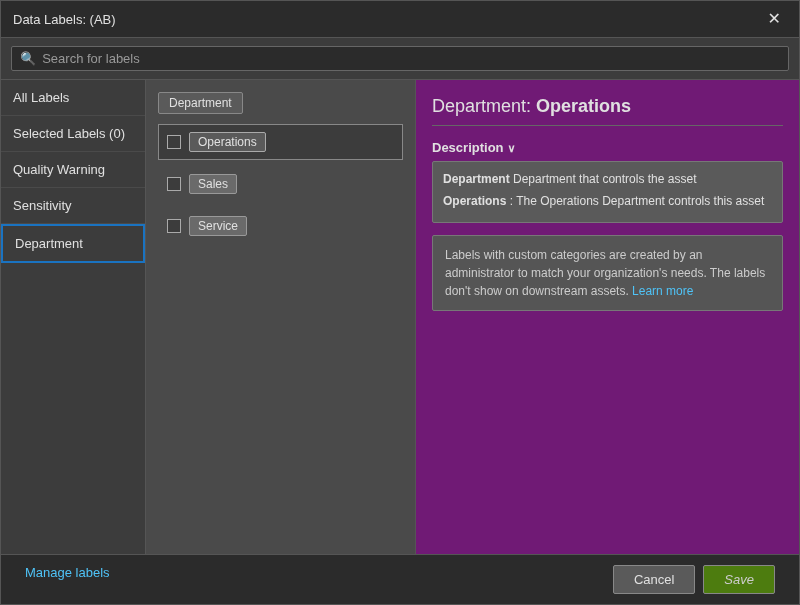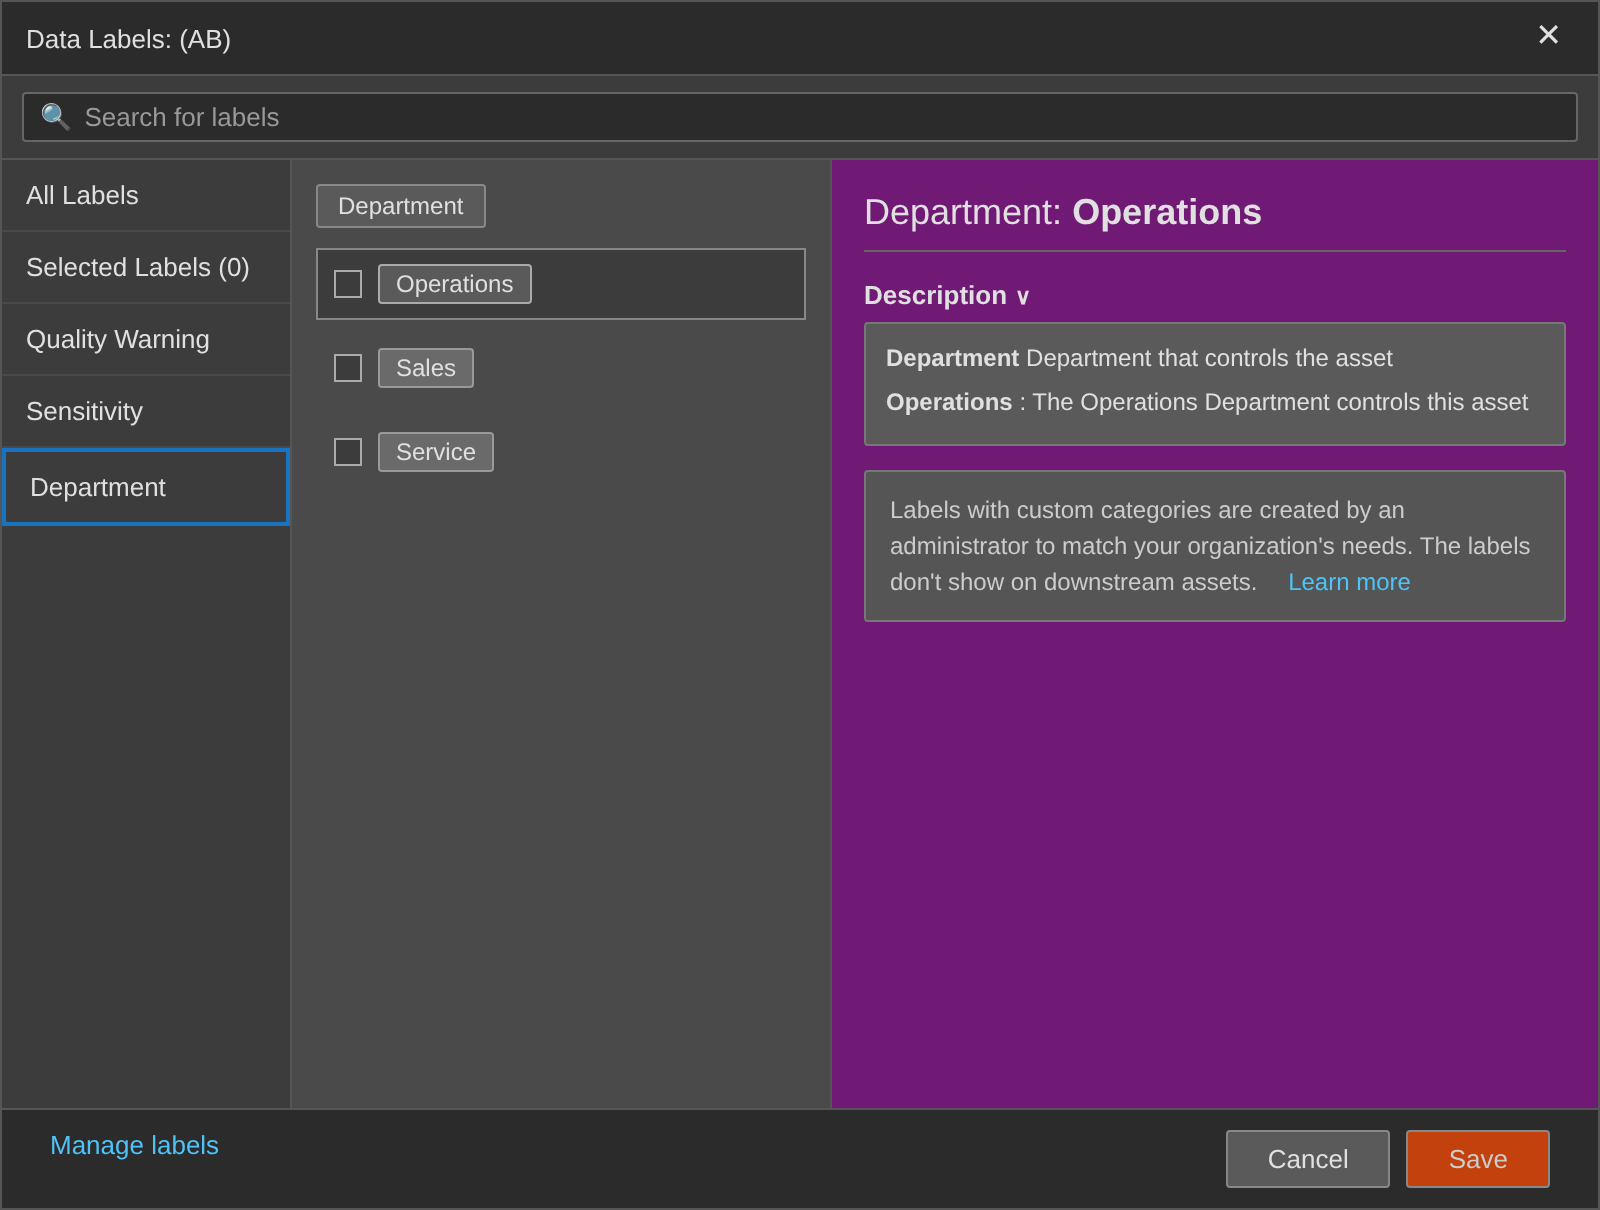--- a/index.html
+++ b/index.html
@@ -227,7 +227,6 @@
     .info-box a {
       color: #4fc3f7;
       text-decoration: none;
-      margin-left: 12px;
     }
     .footer {
       background: #2b2b2b;

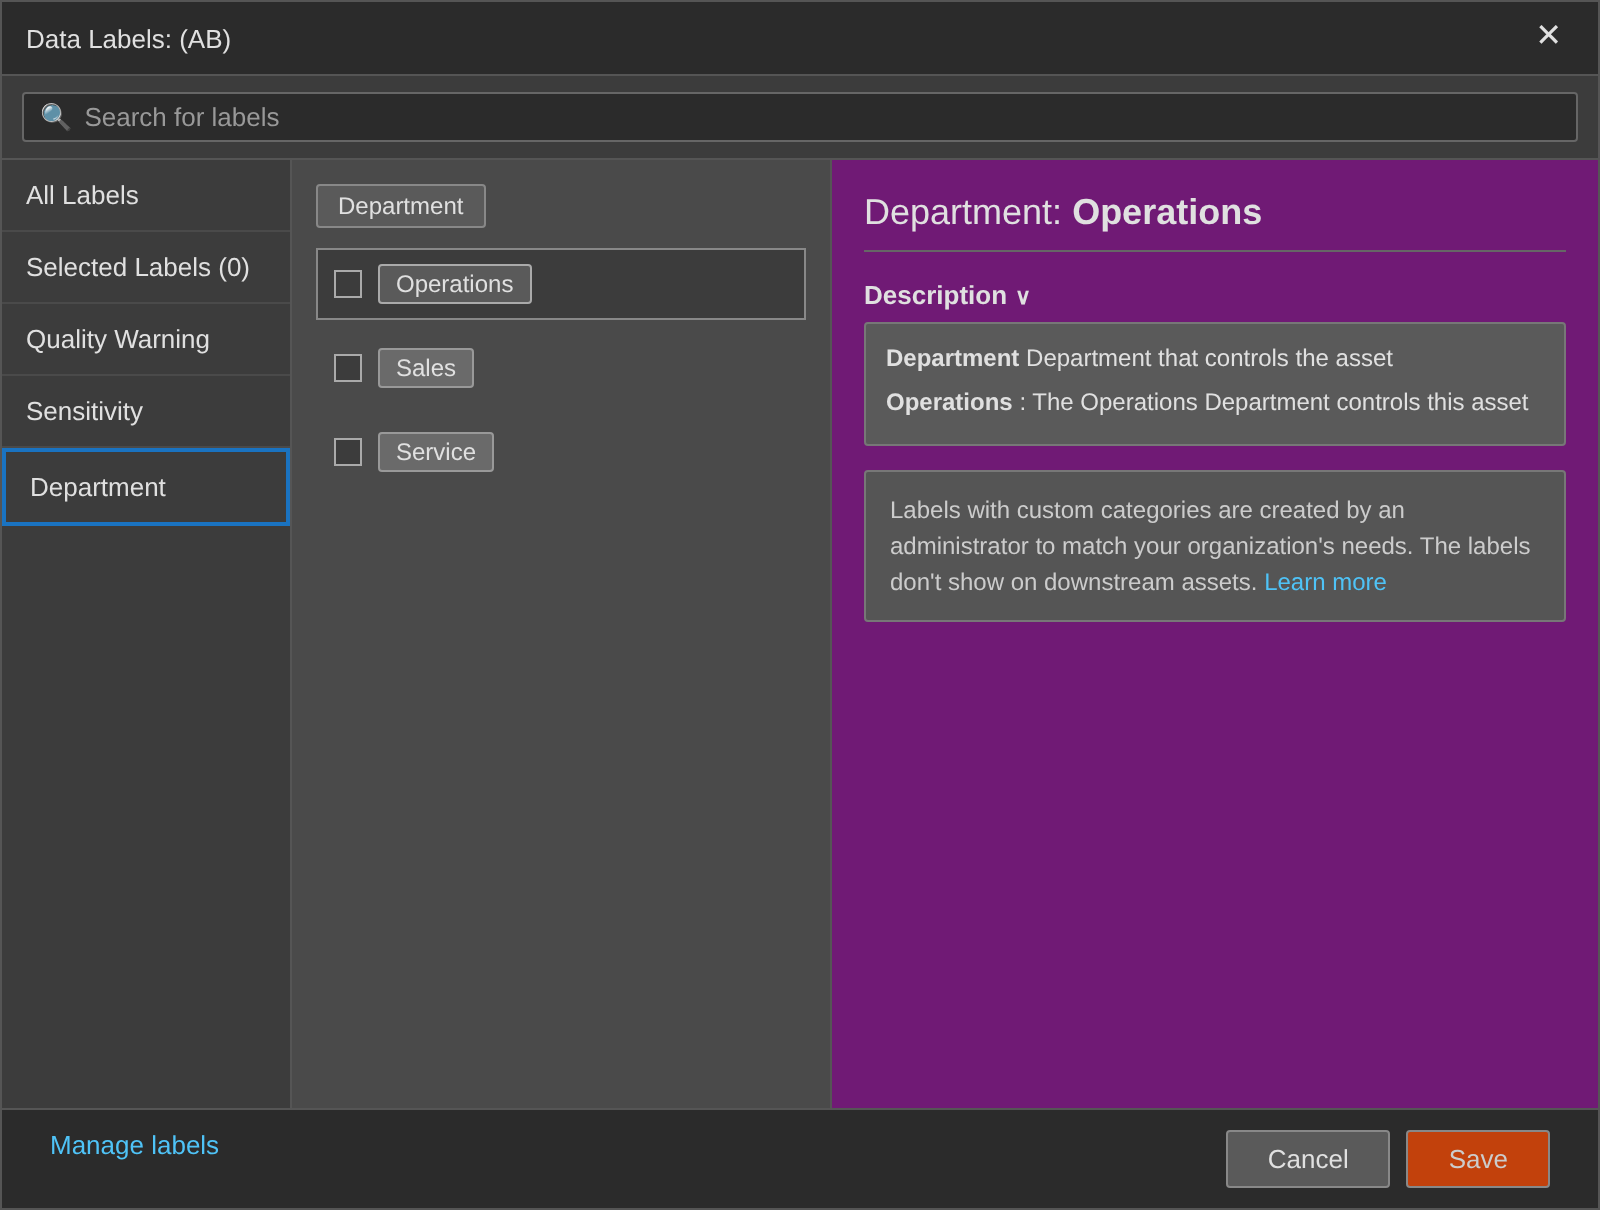--- a/index.html
+++ b/index.html
@@ -258,8 +258,9 @@
       color: #e0e0e0;
     }
     .btn-save {
-      background: #c2410c;
+      background: #4d7c0f;
       color: #ccc;
+      font-style: italic;
     }
   </style>
 </head>

